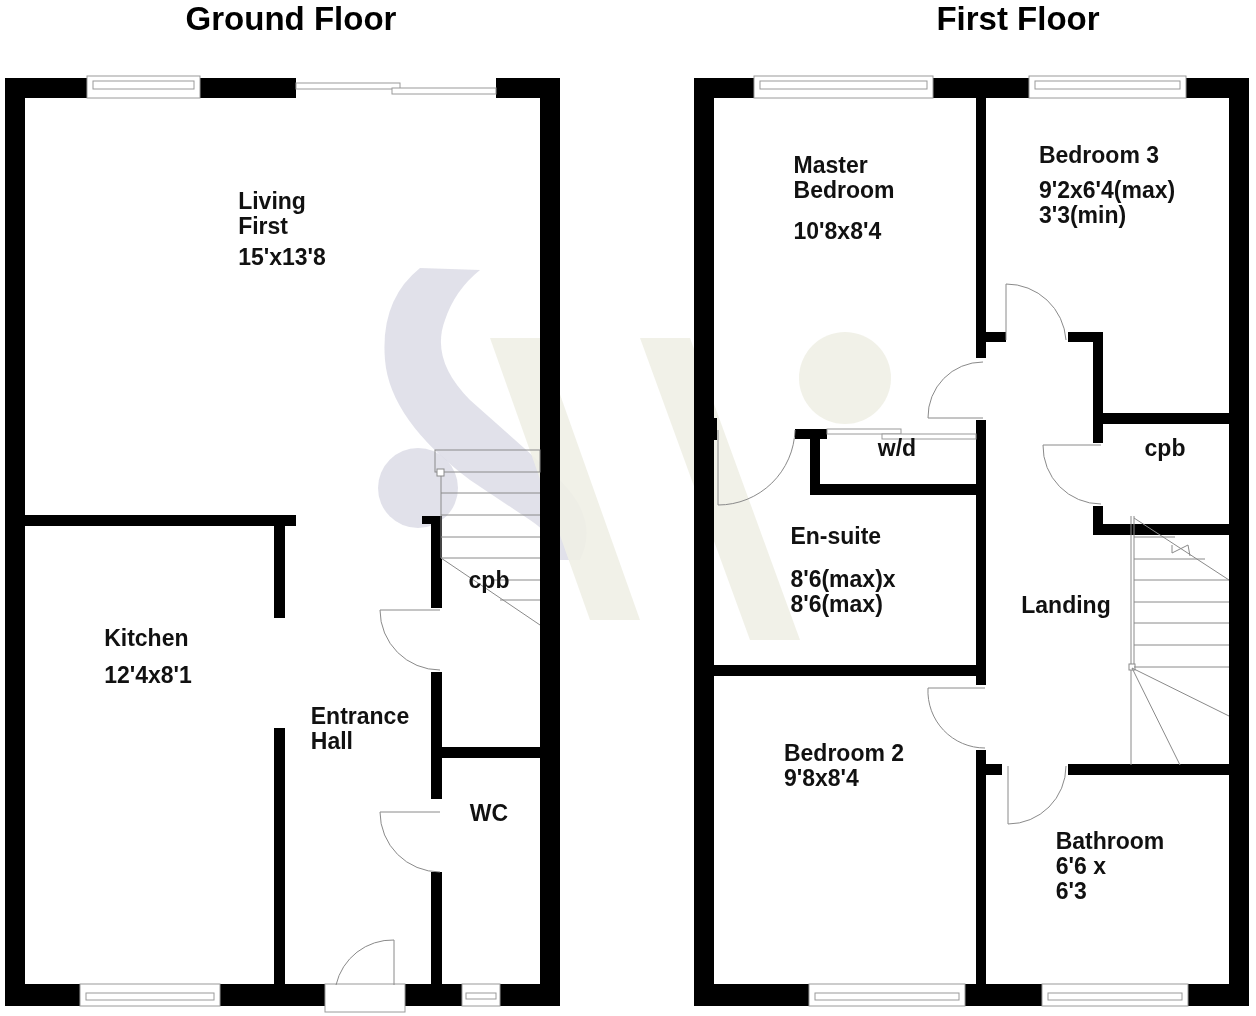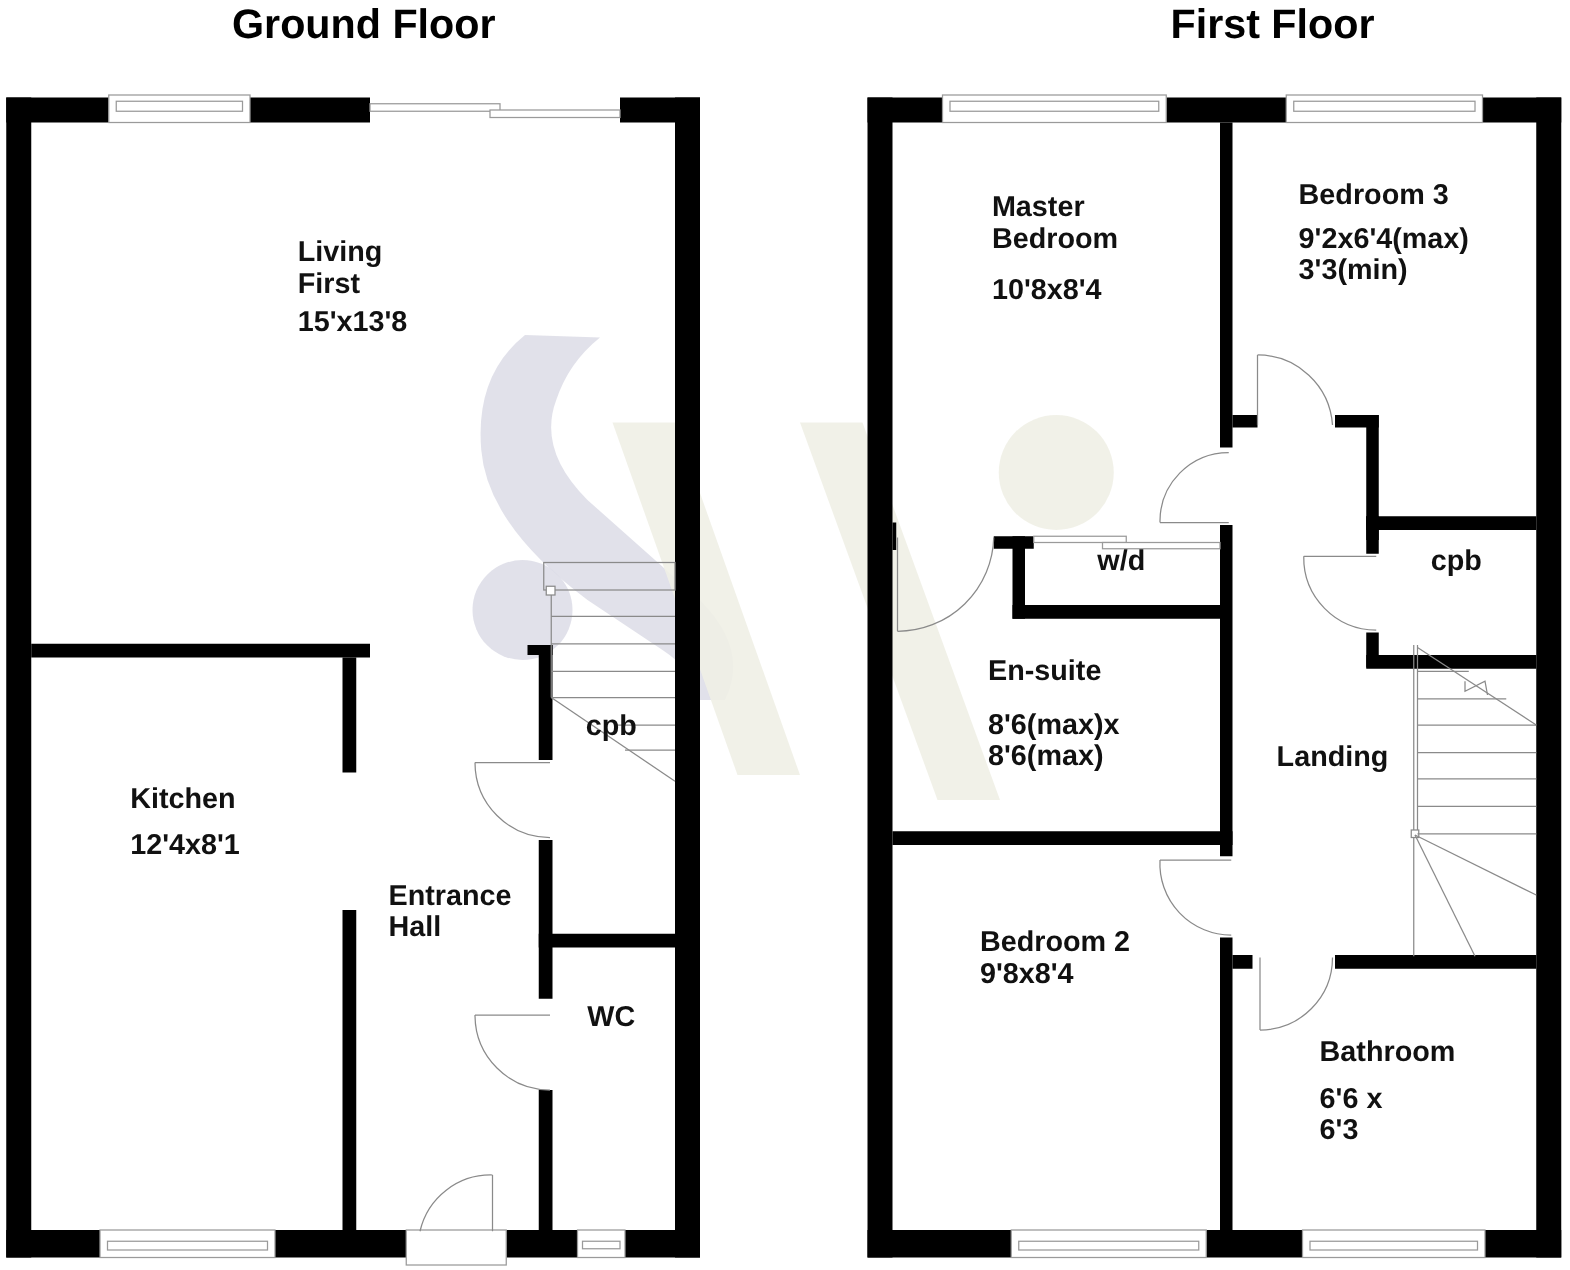--- a/index.html
+++ b/index.html
@@ -246,7 +246,7 @@
 
 <div class="lbl" style="left:1110px; top:829px;">
   <div>Bathroom</div>
-  <div style="margin-top:12px">6'6 x</div>
+  <div style="margin-top:0">6'6 x</div>
   <div>6'3</div>
 </div>
 

